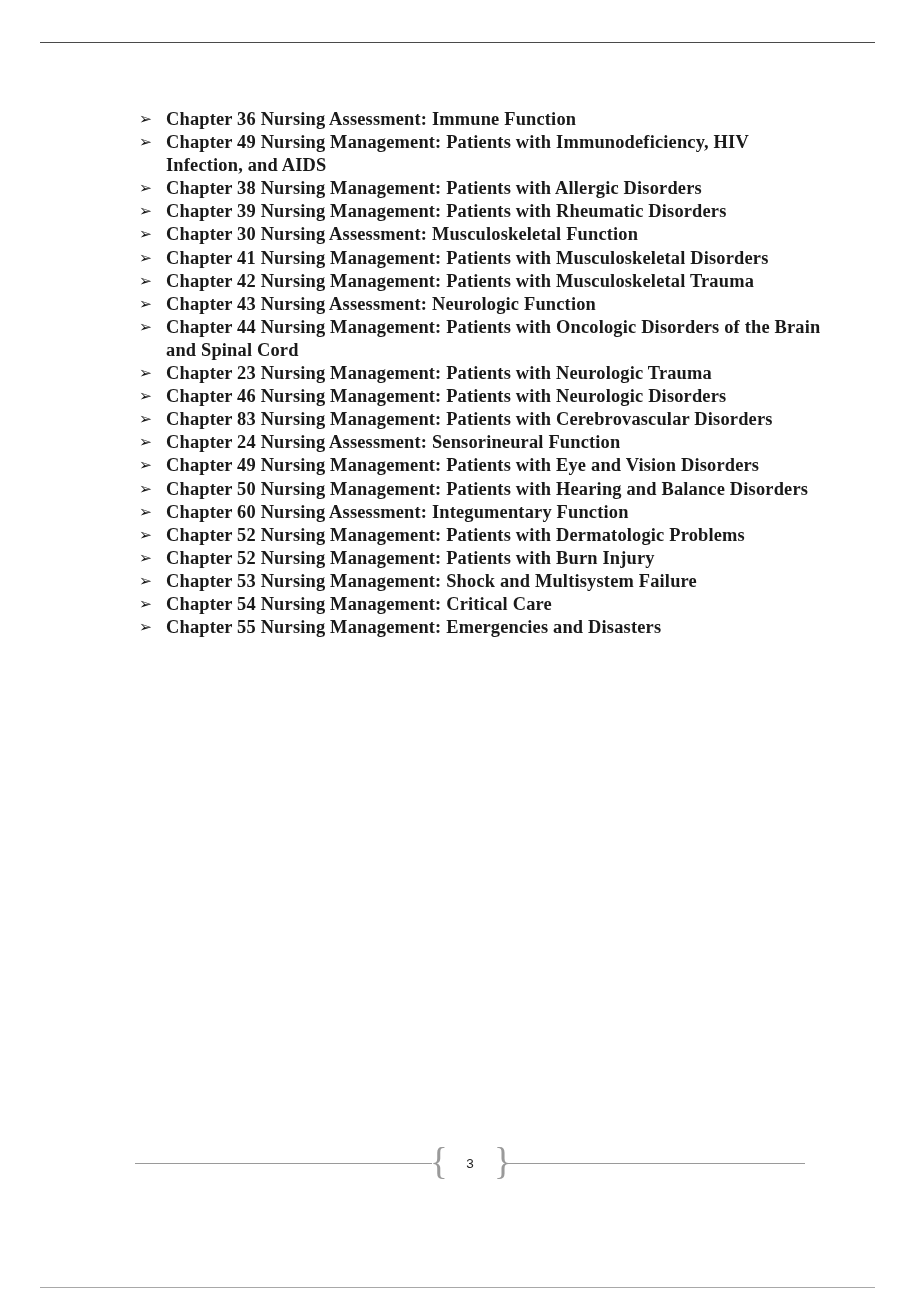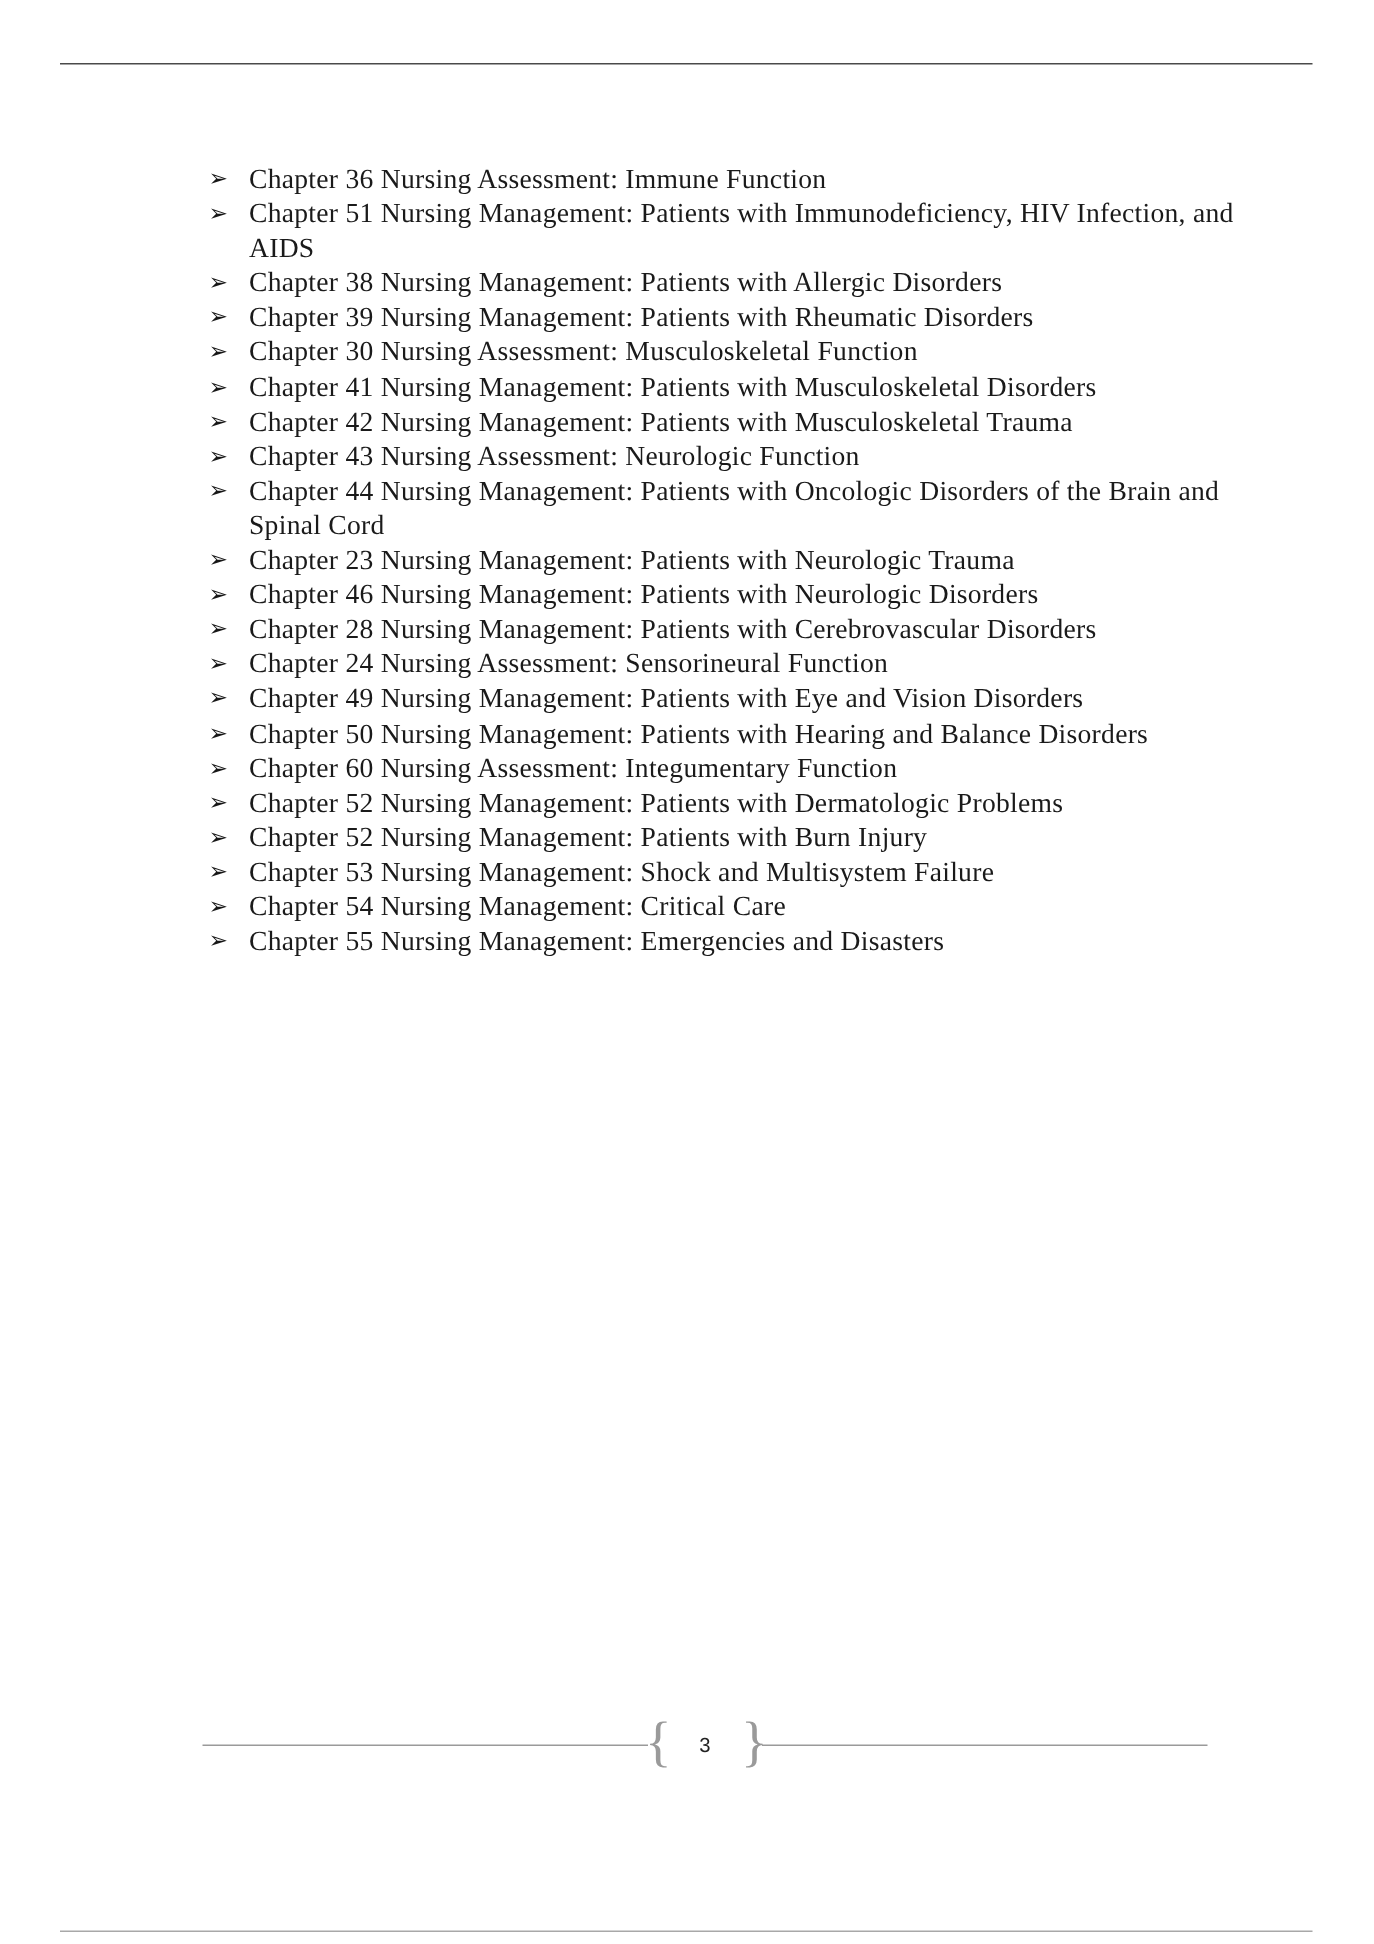--- a/index.html
+++ b/index.html
@@ -74,6 +74,7 @@
 
   .toc-text {
     display: block;
+    font-weight: bold;
   }
 
   

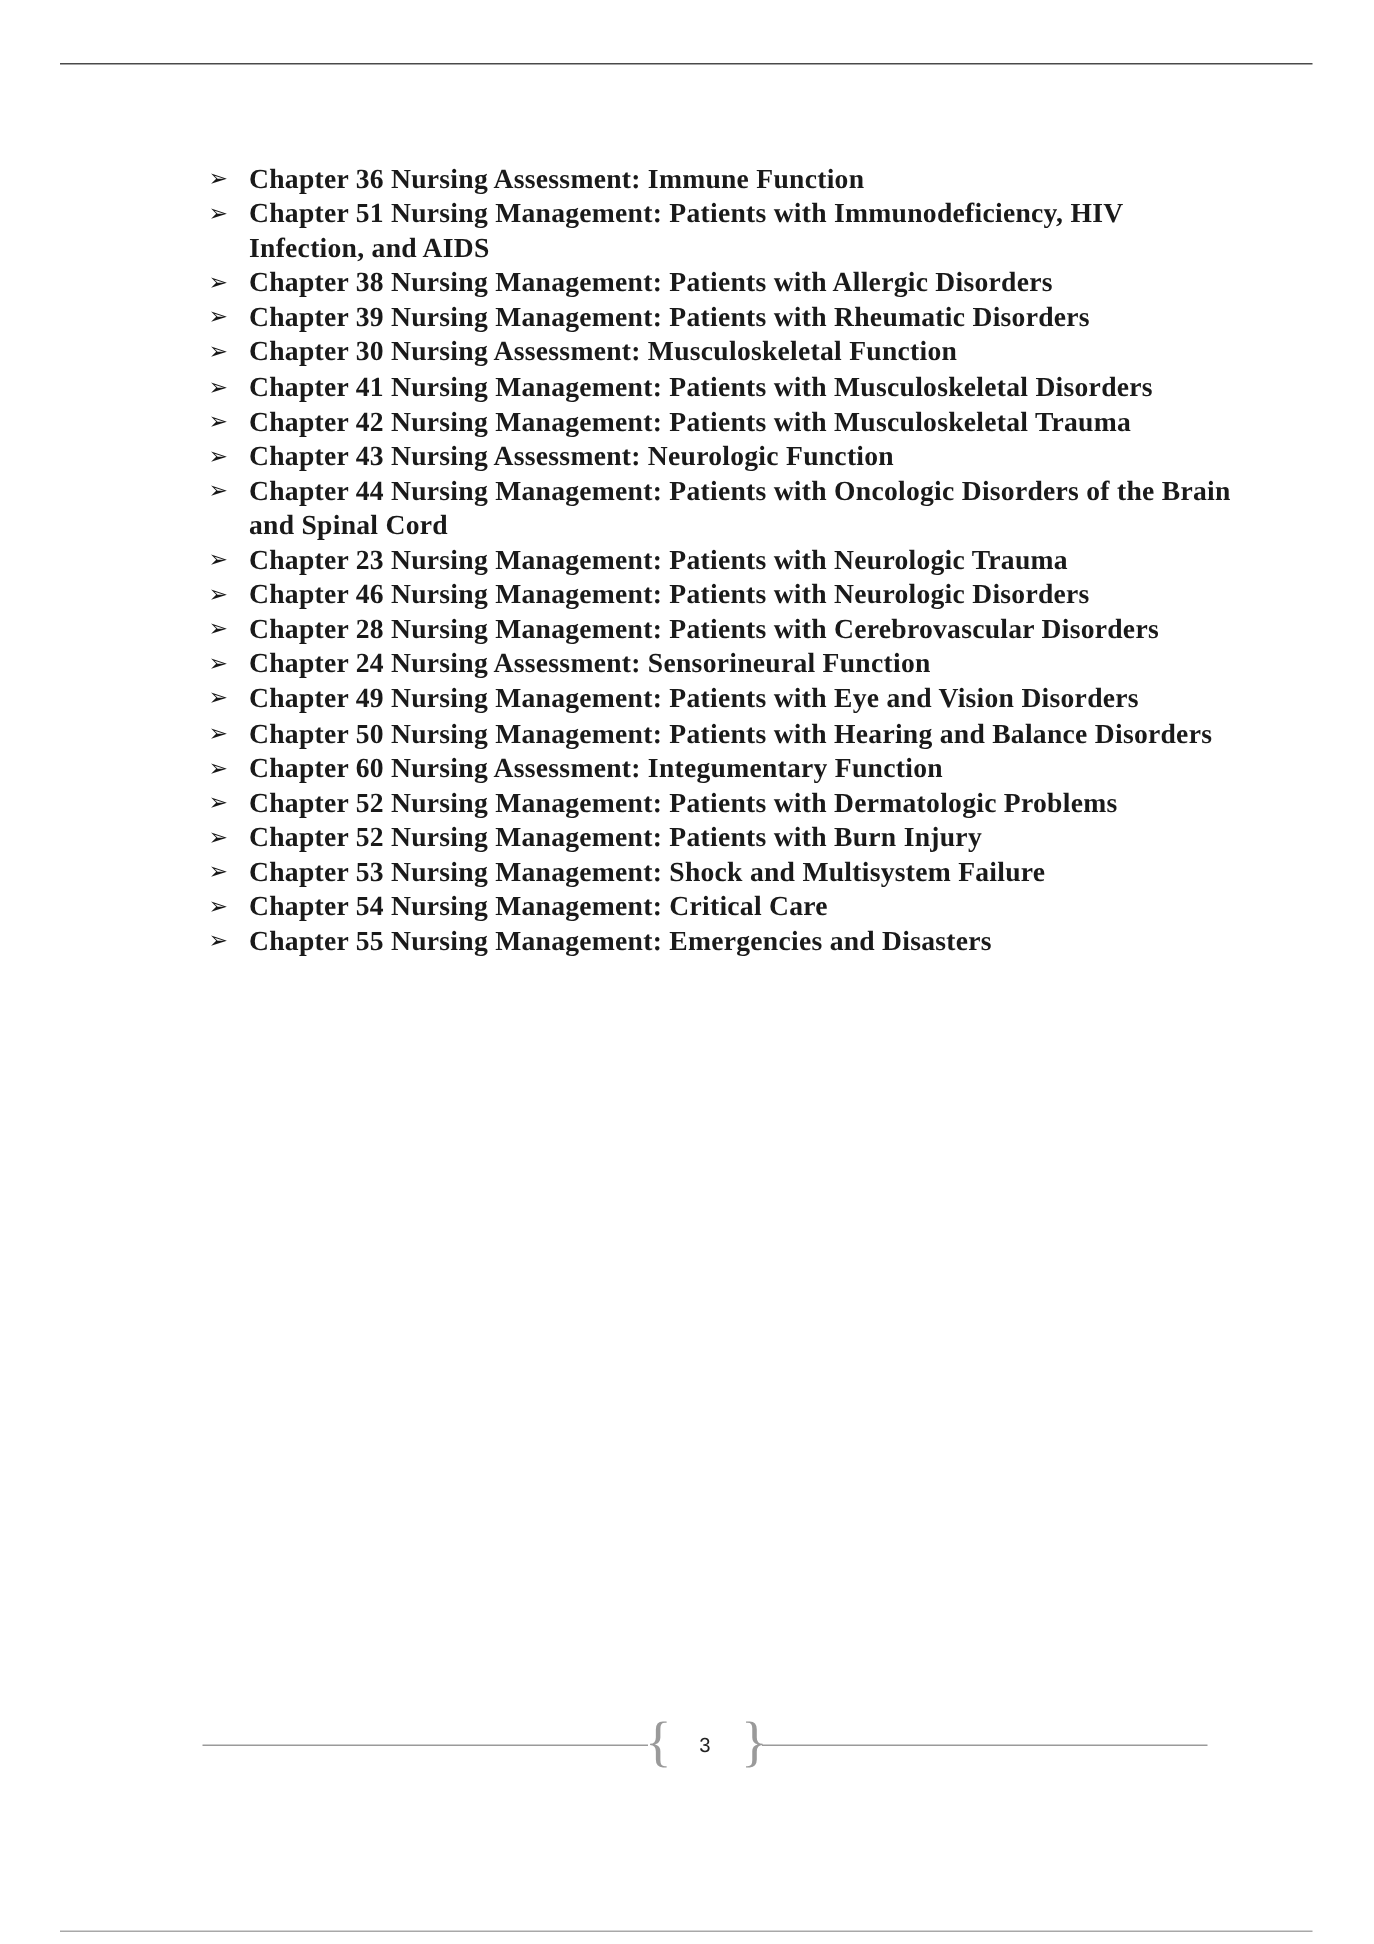--- a/index.html
+++ b/index.html
@@ -143,7 +143,7 @@
         </li>
         <li class="toc-item">
           <span class="toc-bullet">➢</span>
-          <span class="toc-text">Chapter 51 Nursing Management: Patients with Immunodeficiency, HIV Infection, and AIDS</span>
+          <span class="toc-text">Chapter 49 Nursing Management: Patients with Immunodeficiency, HIV Infection, and AIDS</span>
         </li>
         <li class="toc-item">
           <span class="toc-bullet">➢</span>

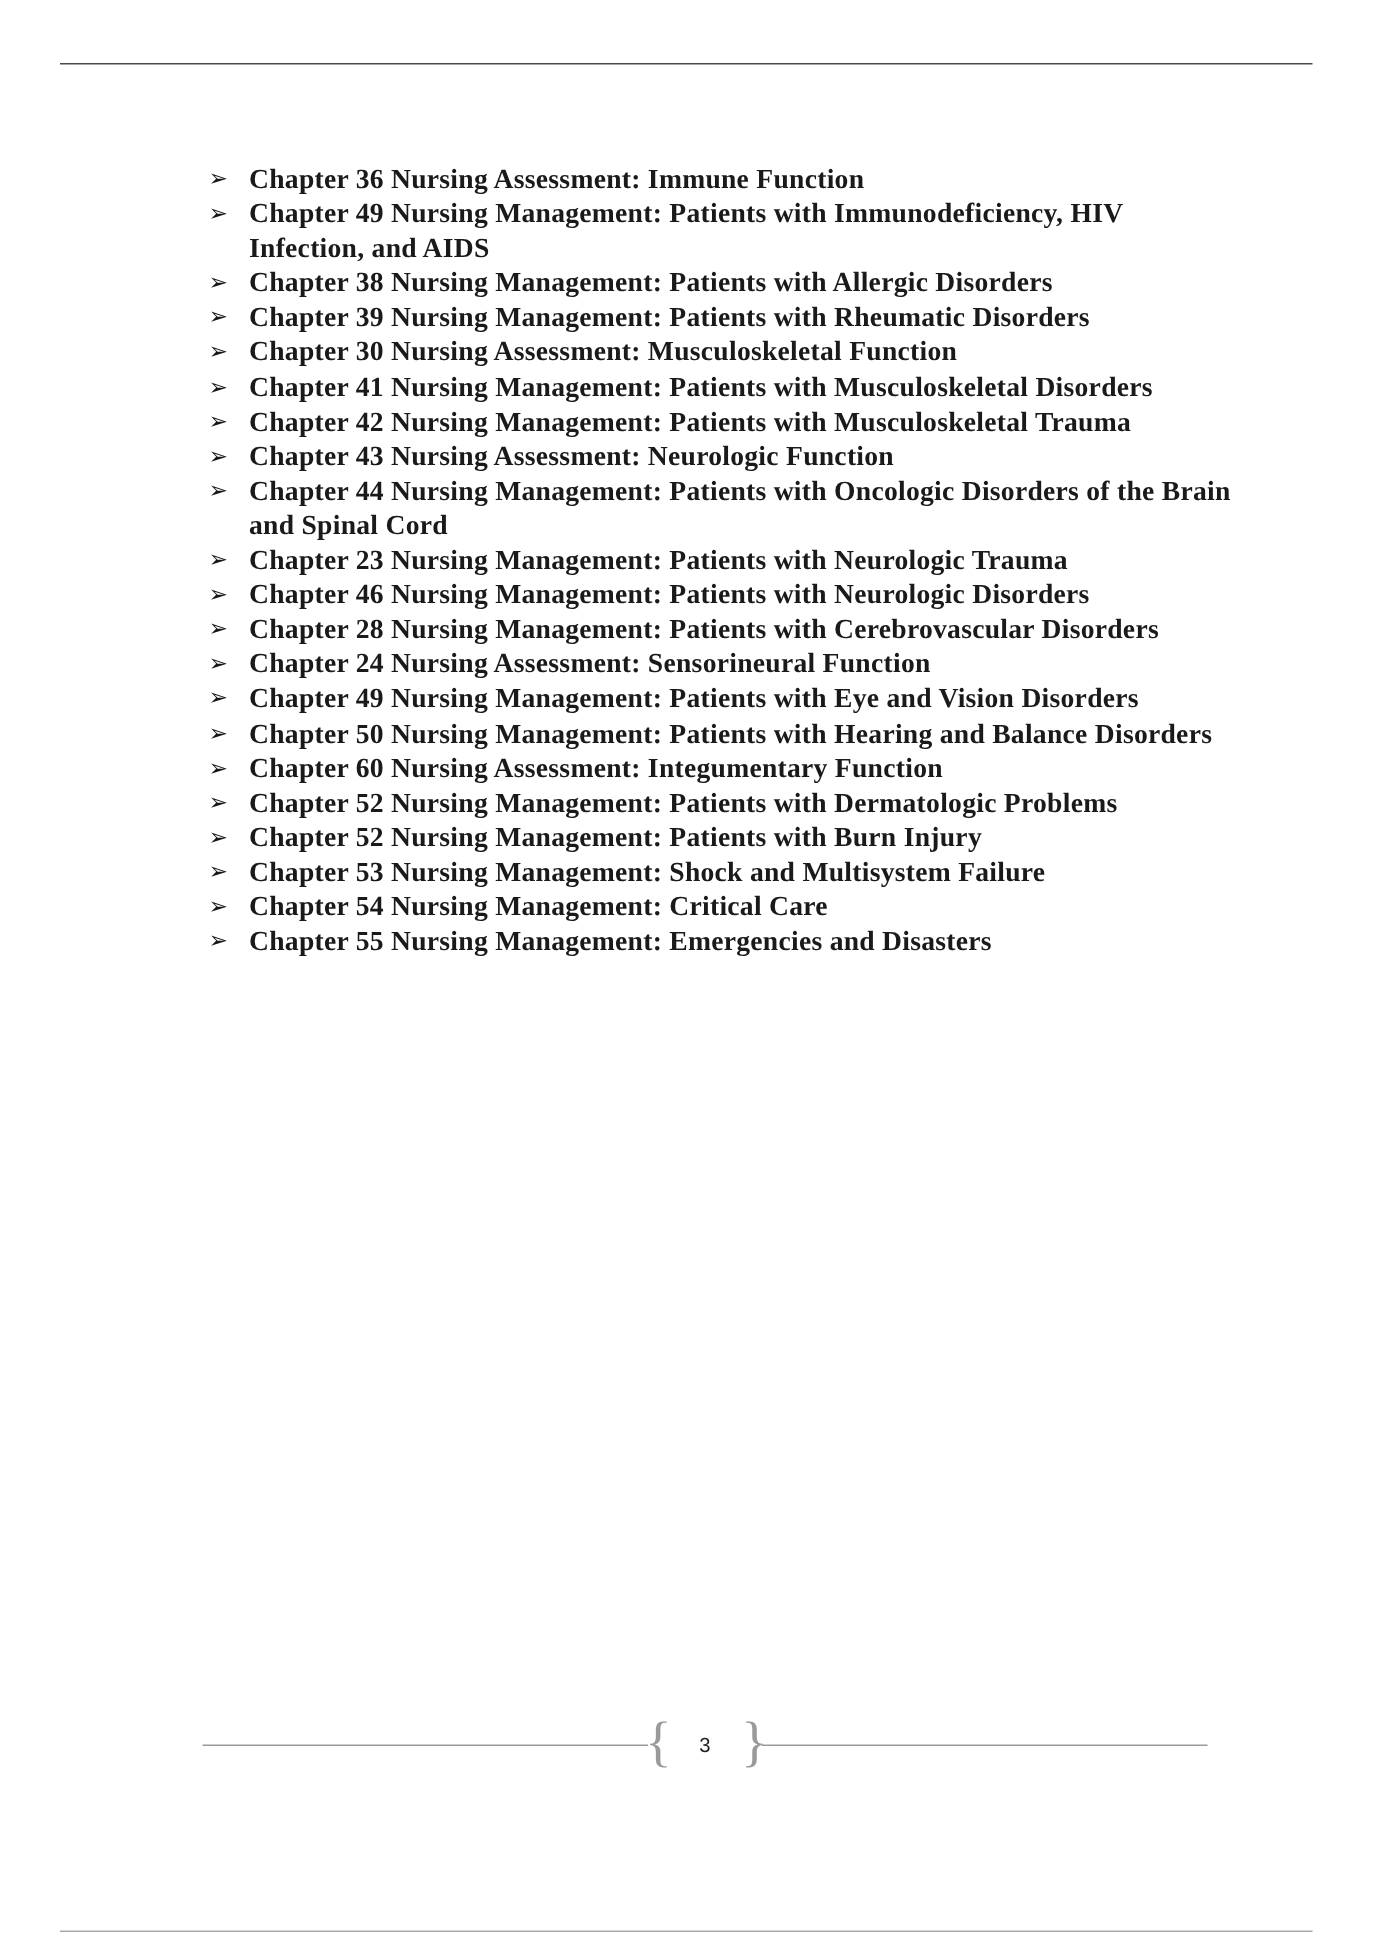--- a/index.html
+++ b/index.html
@@ -183,7 +183,7 @@
         </li>
         <li class="toc-item">
           <span class="toc-bullet">➢</span>
-          <span class="toc-text">Chapter 28 Nursing Management: Patients with Cerebrovascular Disorders</span>
+          <span class="toc-text">Chapter 83 Nursing Management: Patients with Cerebrovascular Disorders</span>
         </li>
         <li class="toc-item">
           <span class="toc-bullet">➢</span>

